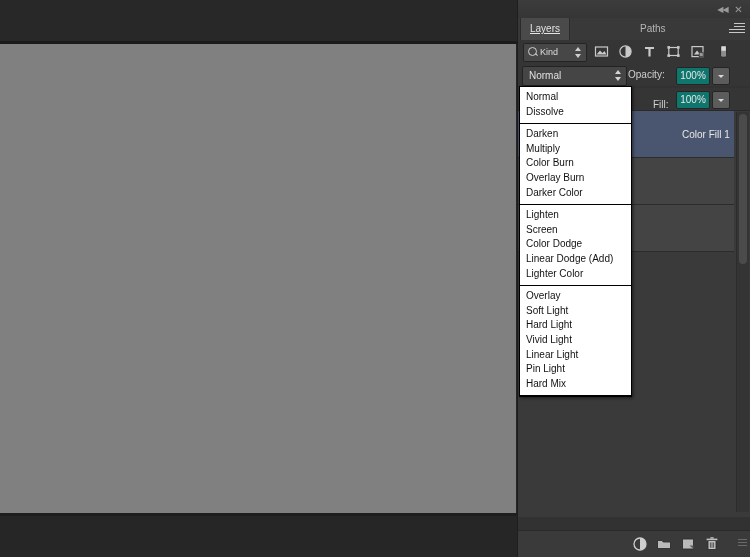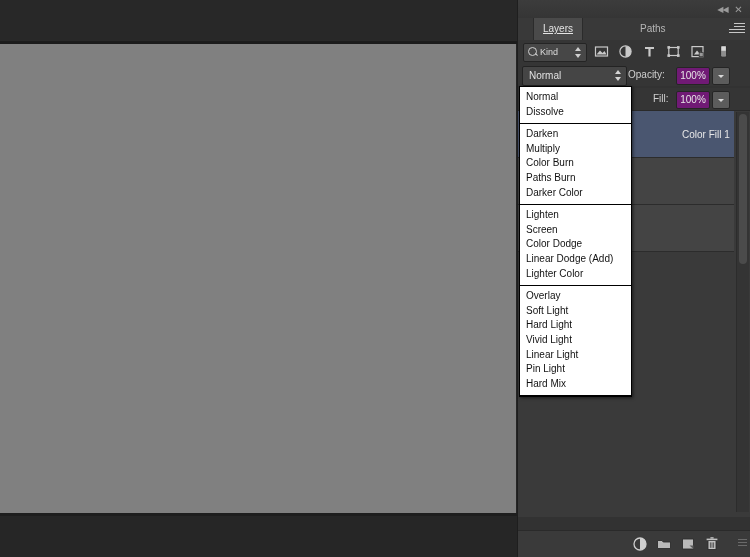--- a/index.html
+++ b/index.html
@@ -128,7 +128,7 @@
     border-right: 1px solid #2b2b2b;
     border-left: 1px solid #2b2b2b;
   }
-  #tab-0 { left: 15px; text-decoration: underline; }
+  #tab-0 { left: 2px; text-decoration: underline; }
   #tab-1 { left: 56px; margin-top: 27px; }
   #tab-2 { left: 113px; }
   #panel-menu-icon {

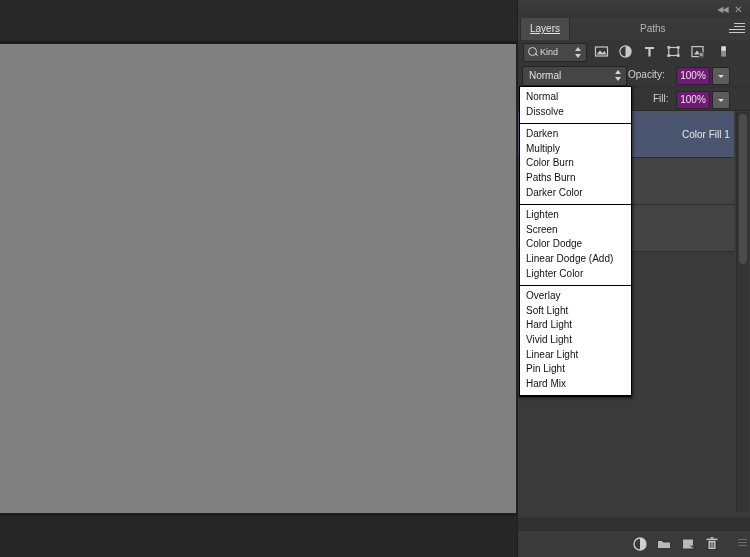--- a/index.html
+++ b/index.html
@@ -267,7 +267,7 @@
   .val-box {
     position: absolute;
     height: 16px;
-    background: #701a75;
+    background: #0f766e;
     border: 1px solid #252525;
     border-radius: 2px;
     font-size: 10px;

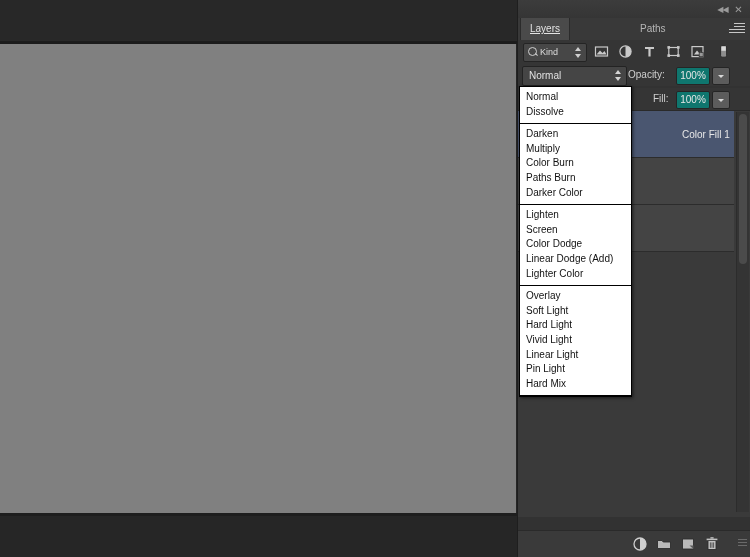--- a/index.html
+++ b/index.html
@@ -303,7 +303,7 @@
     width: 233px; height: 22px;
     background: #353535;
   }
-  #lbl-fill { left: 135px; top: 2px; text-align: center; }
+  #lbl-fill { left: 135px; top: 8px; text-align: center; }
   #box-fill { left: 158px; top: 3px; width: 32px; }
   #arr-fill { left: 194px; top: 3px; }
 

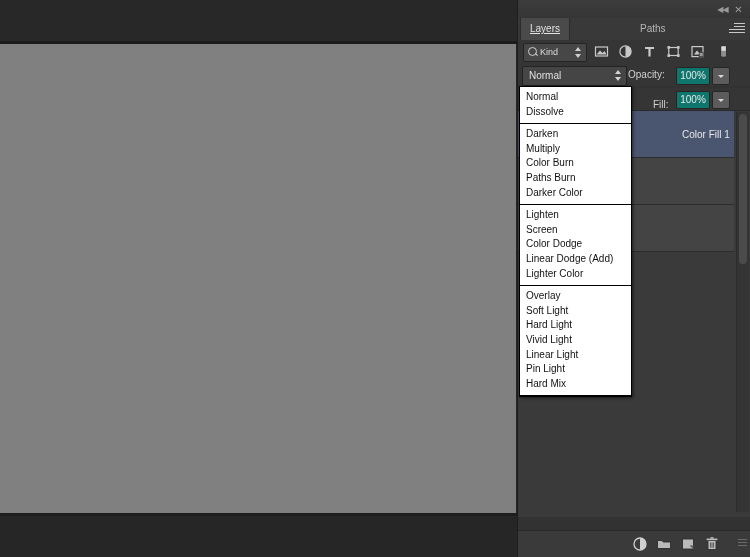--- a/index.html
+++ b/index.html
@@ -601,7 +601,7 @@
           <div class="dd-item">Darken</div>
           <div class="dd-item">Multiply</div>
           <div class="dd-item">Color Burn</div>
-          <div class="dd-item">Paths Burn</div>
+          <div class="dd-item">Overlay Burn</div>
           <div class="dd-item">Darker Color</div>
         </div>
         <div class="dd-group">

